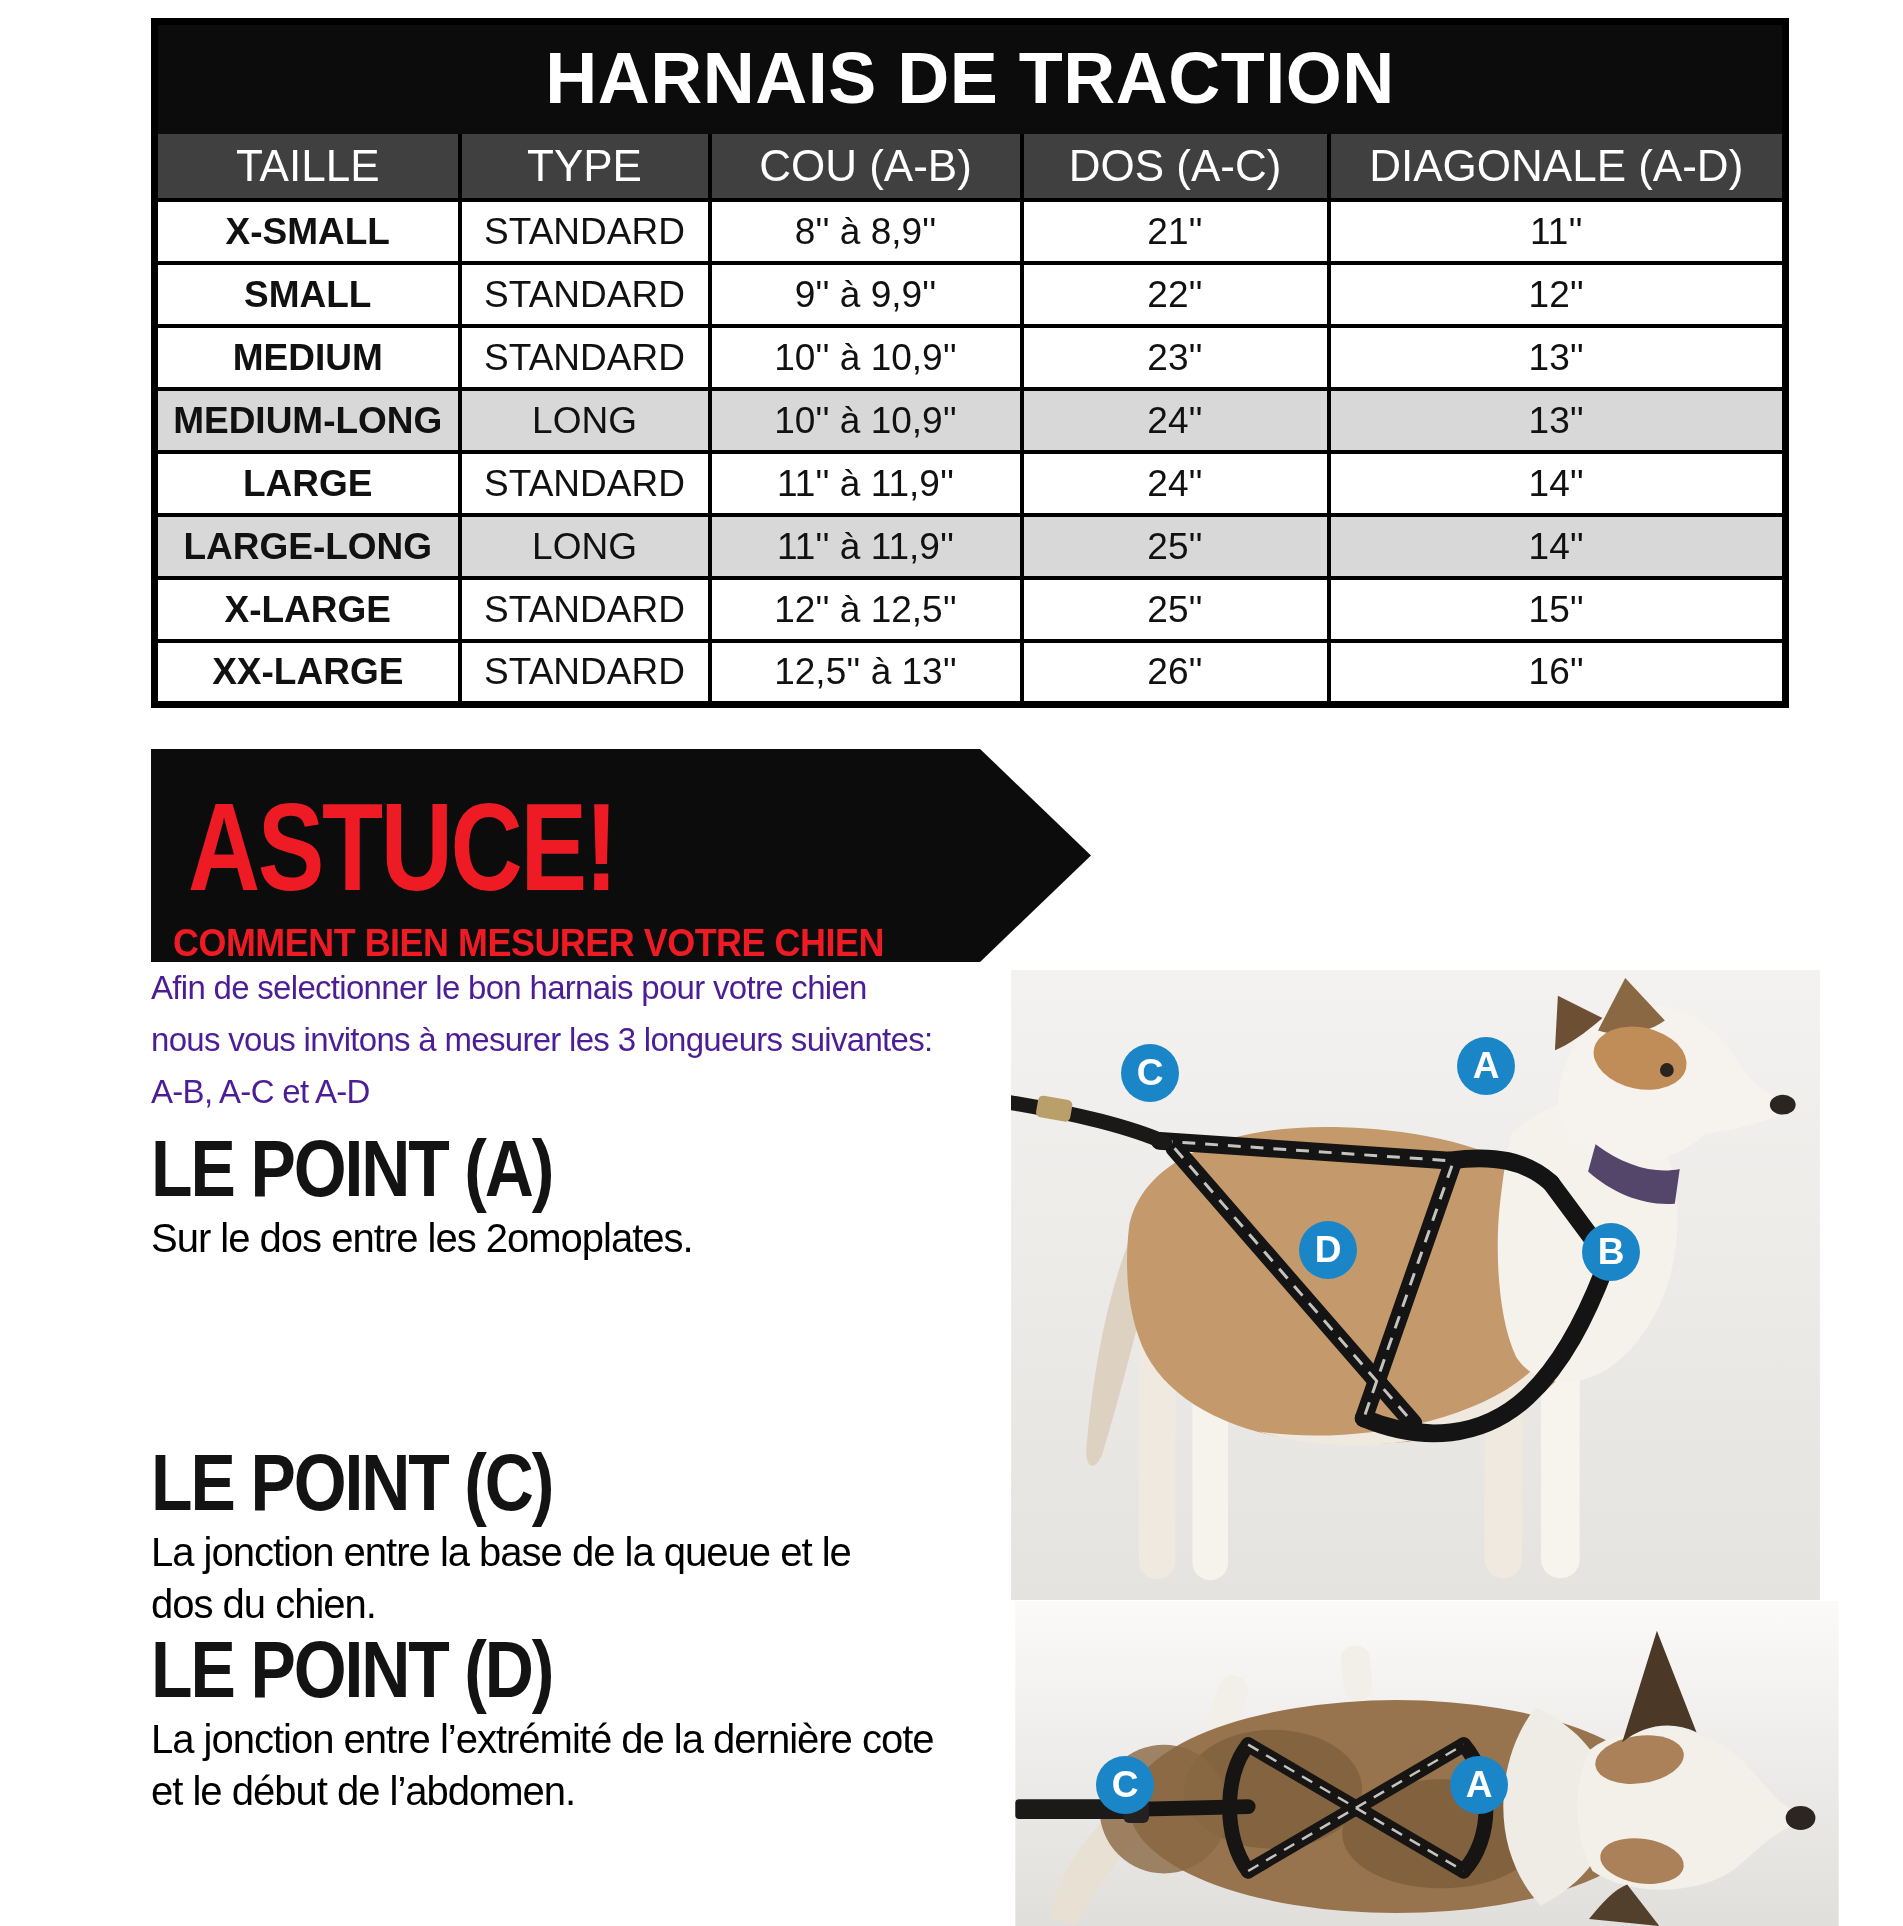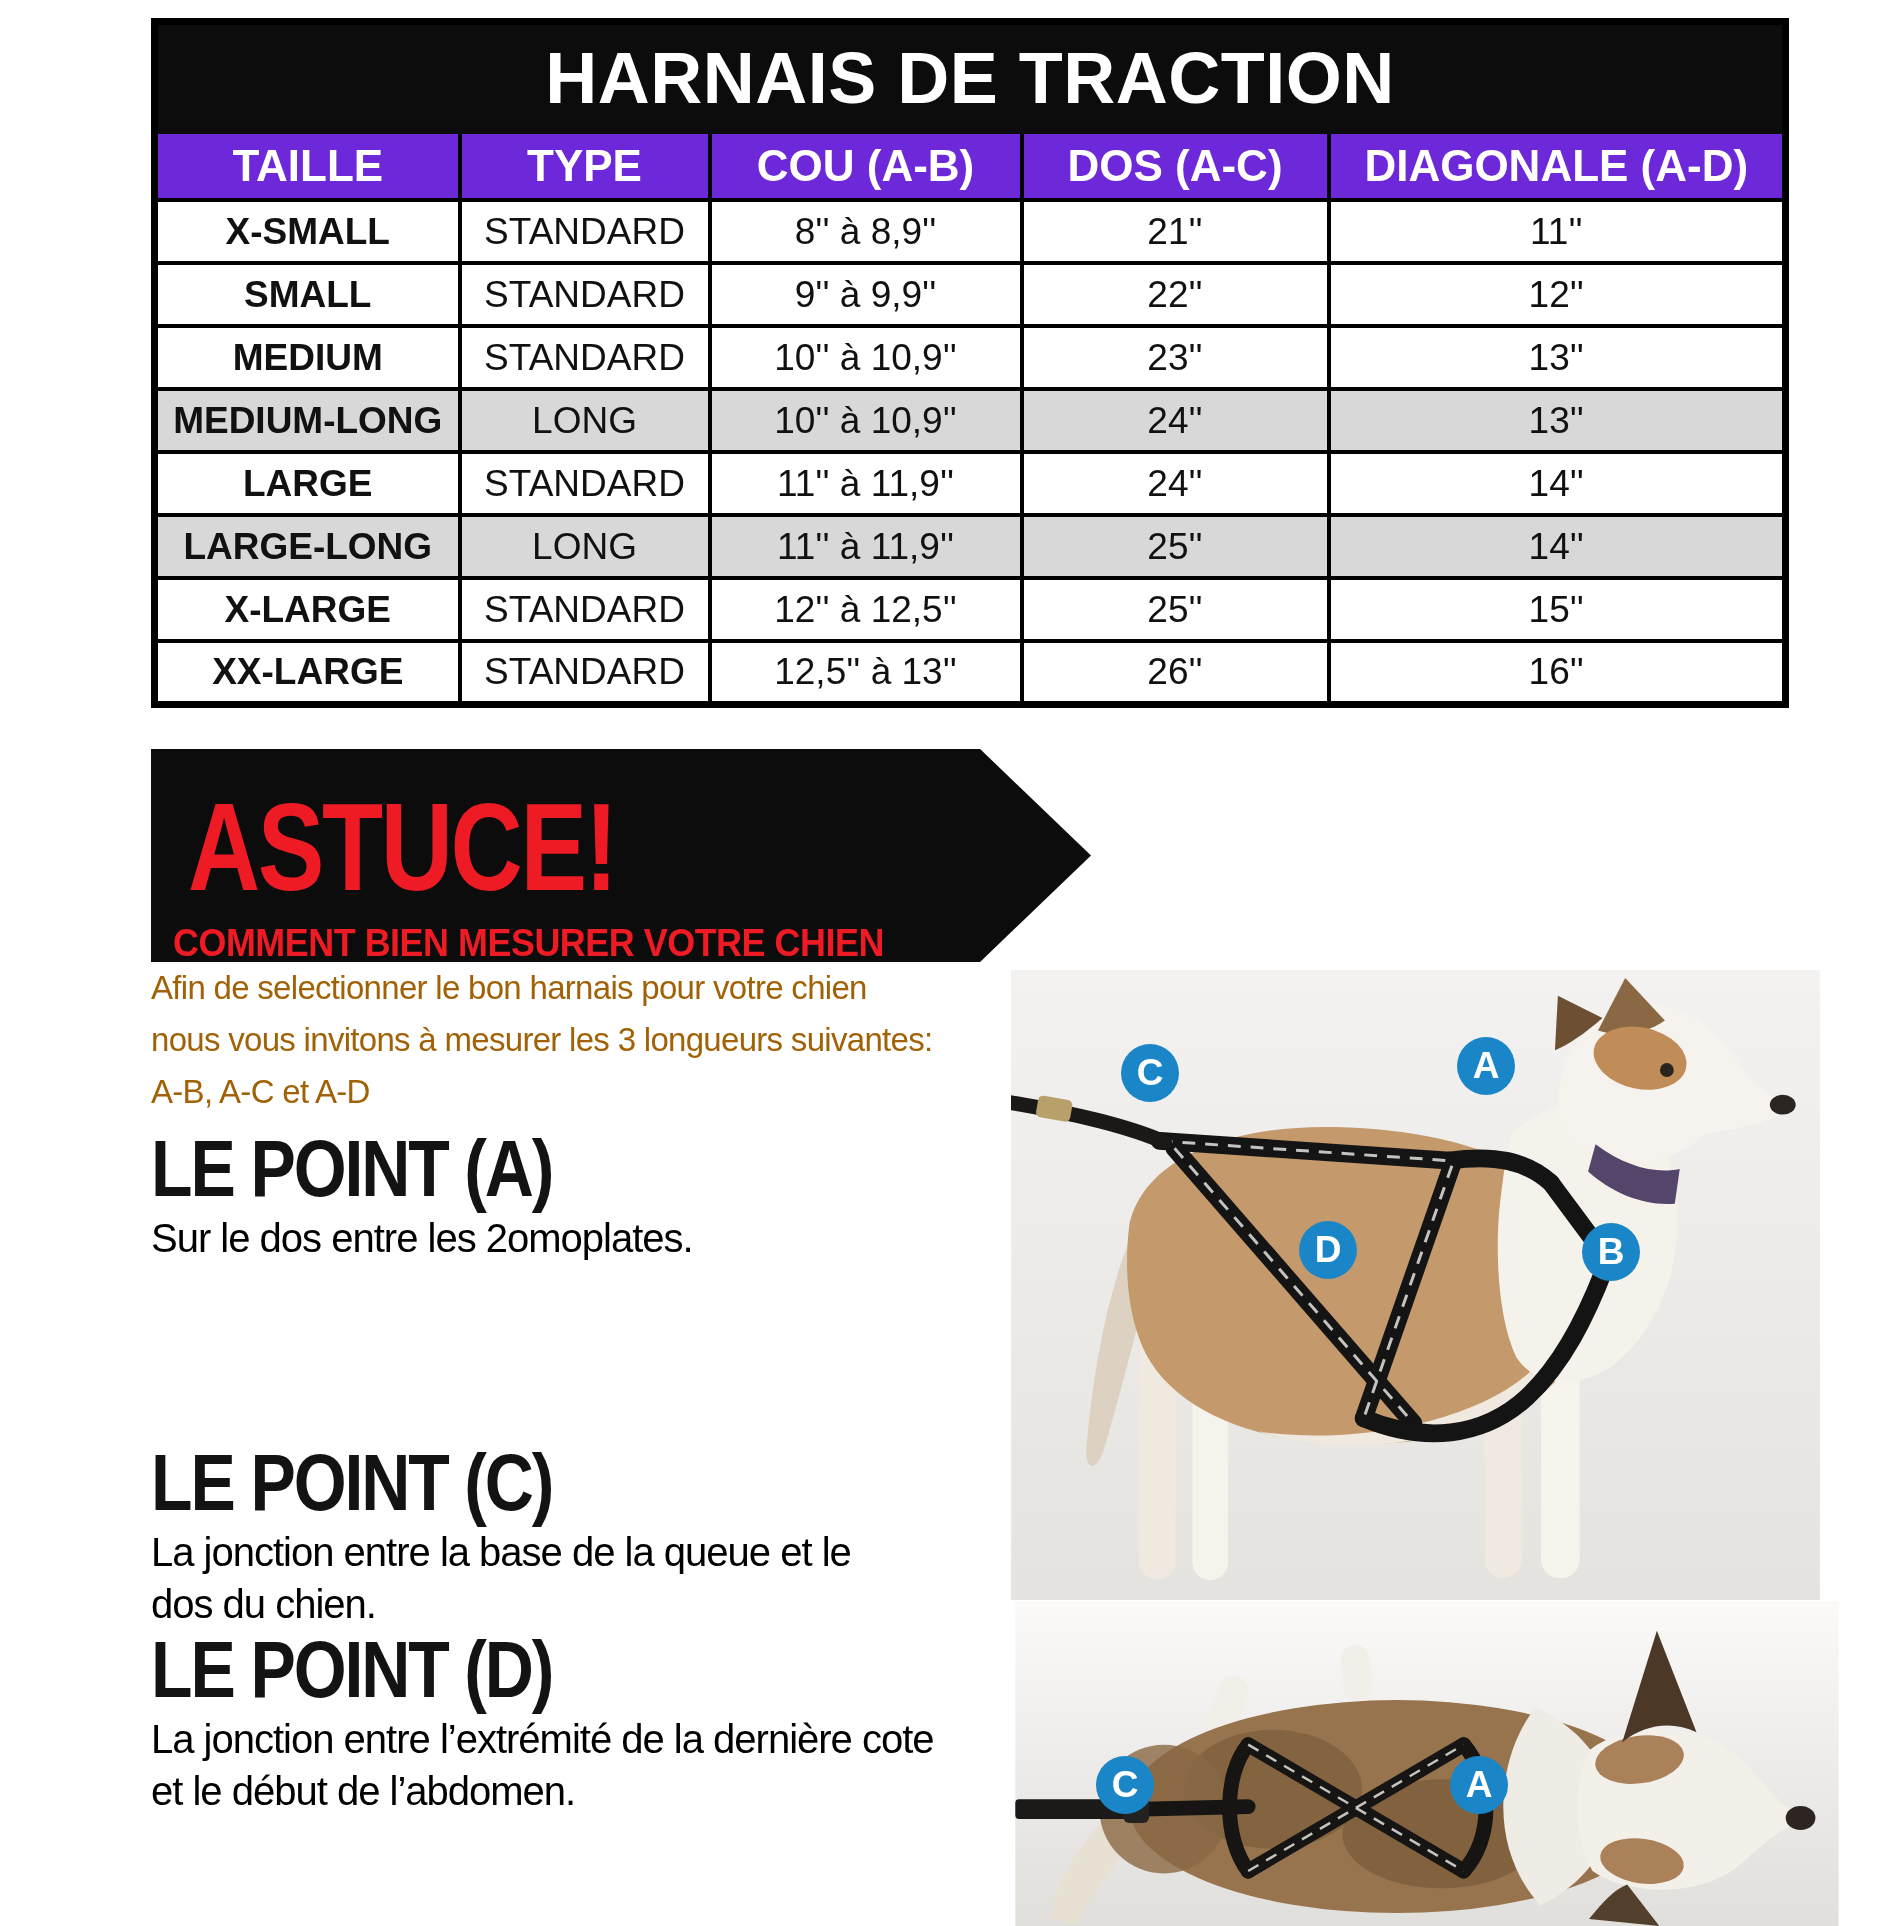--- a/index.html
+++ b/index.html
@@ -13,7 +13,7 @@
     vertical-align:middle;padding:0;overflow:hidden;white-space:nowrap;}
   tr.title-row th{height:105px;background:#0c0c0c;color:#ffffff;font-size:72px;
     font-weight:bold;letter-spacing:0.5px;border-color:#0c0c0c;}
-  tr.head-row th{height:64px;background:#6d28d9;color:#ffffff;font-size:44px;font-weight:bold;}
+  tr.head-row th{height:64px;background:#404040;color:#ffffff;font-size:44px;font-weight:normal;}
   tbody tr{height:63px;background:#ffffff;}
   tbody tr.alt{background:#d8d8d8;}
   tbody td{font-size:37px;}

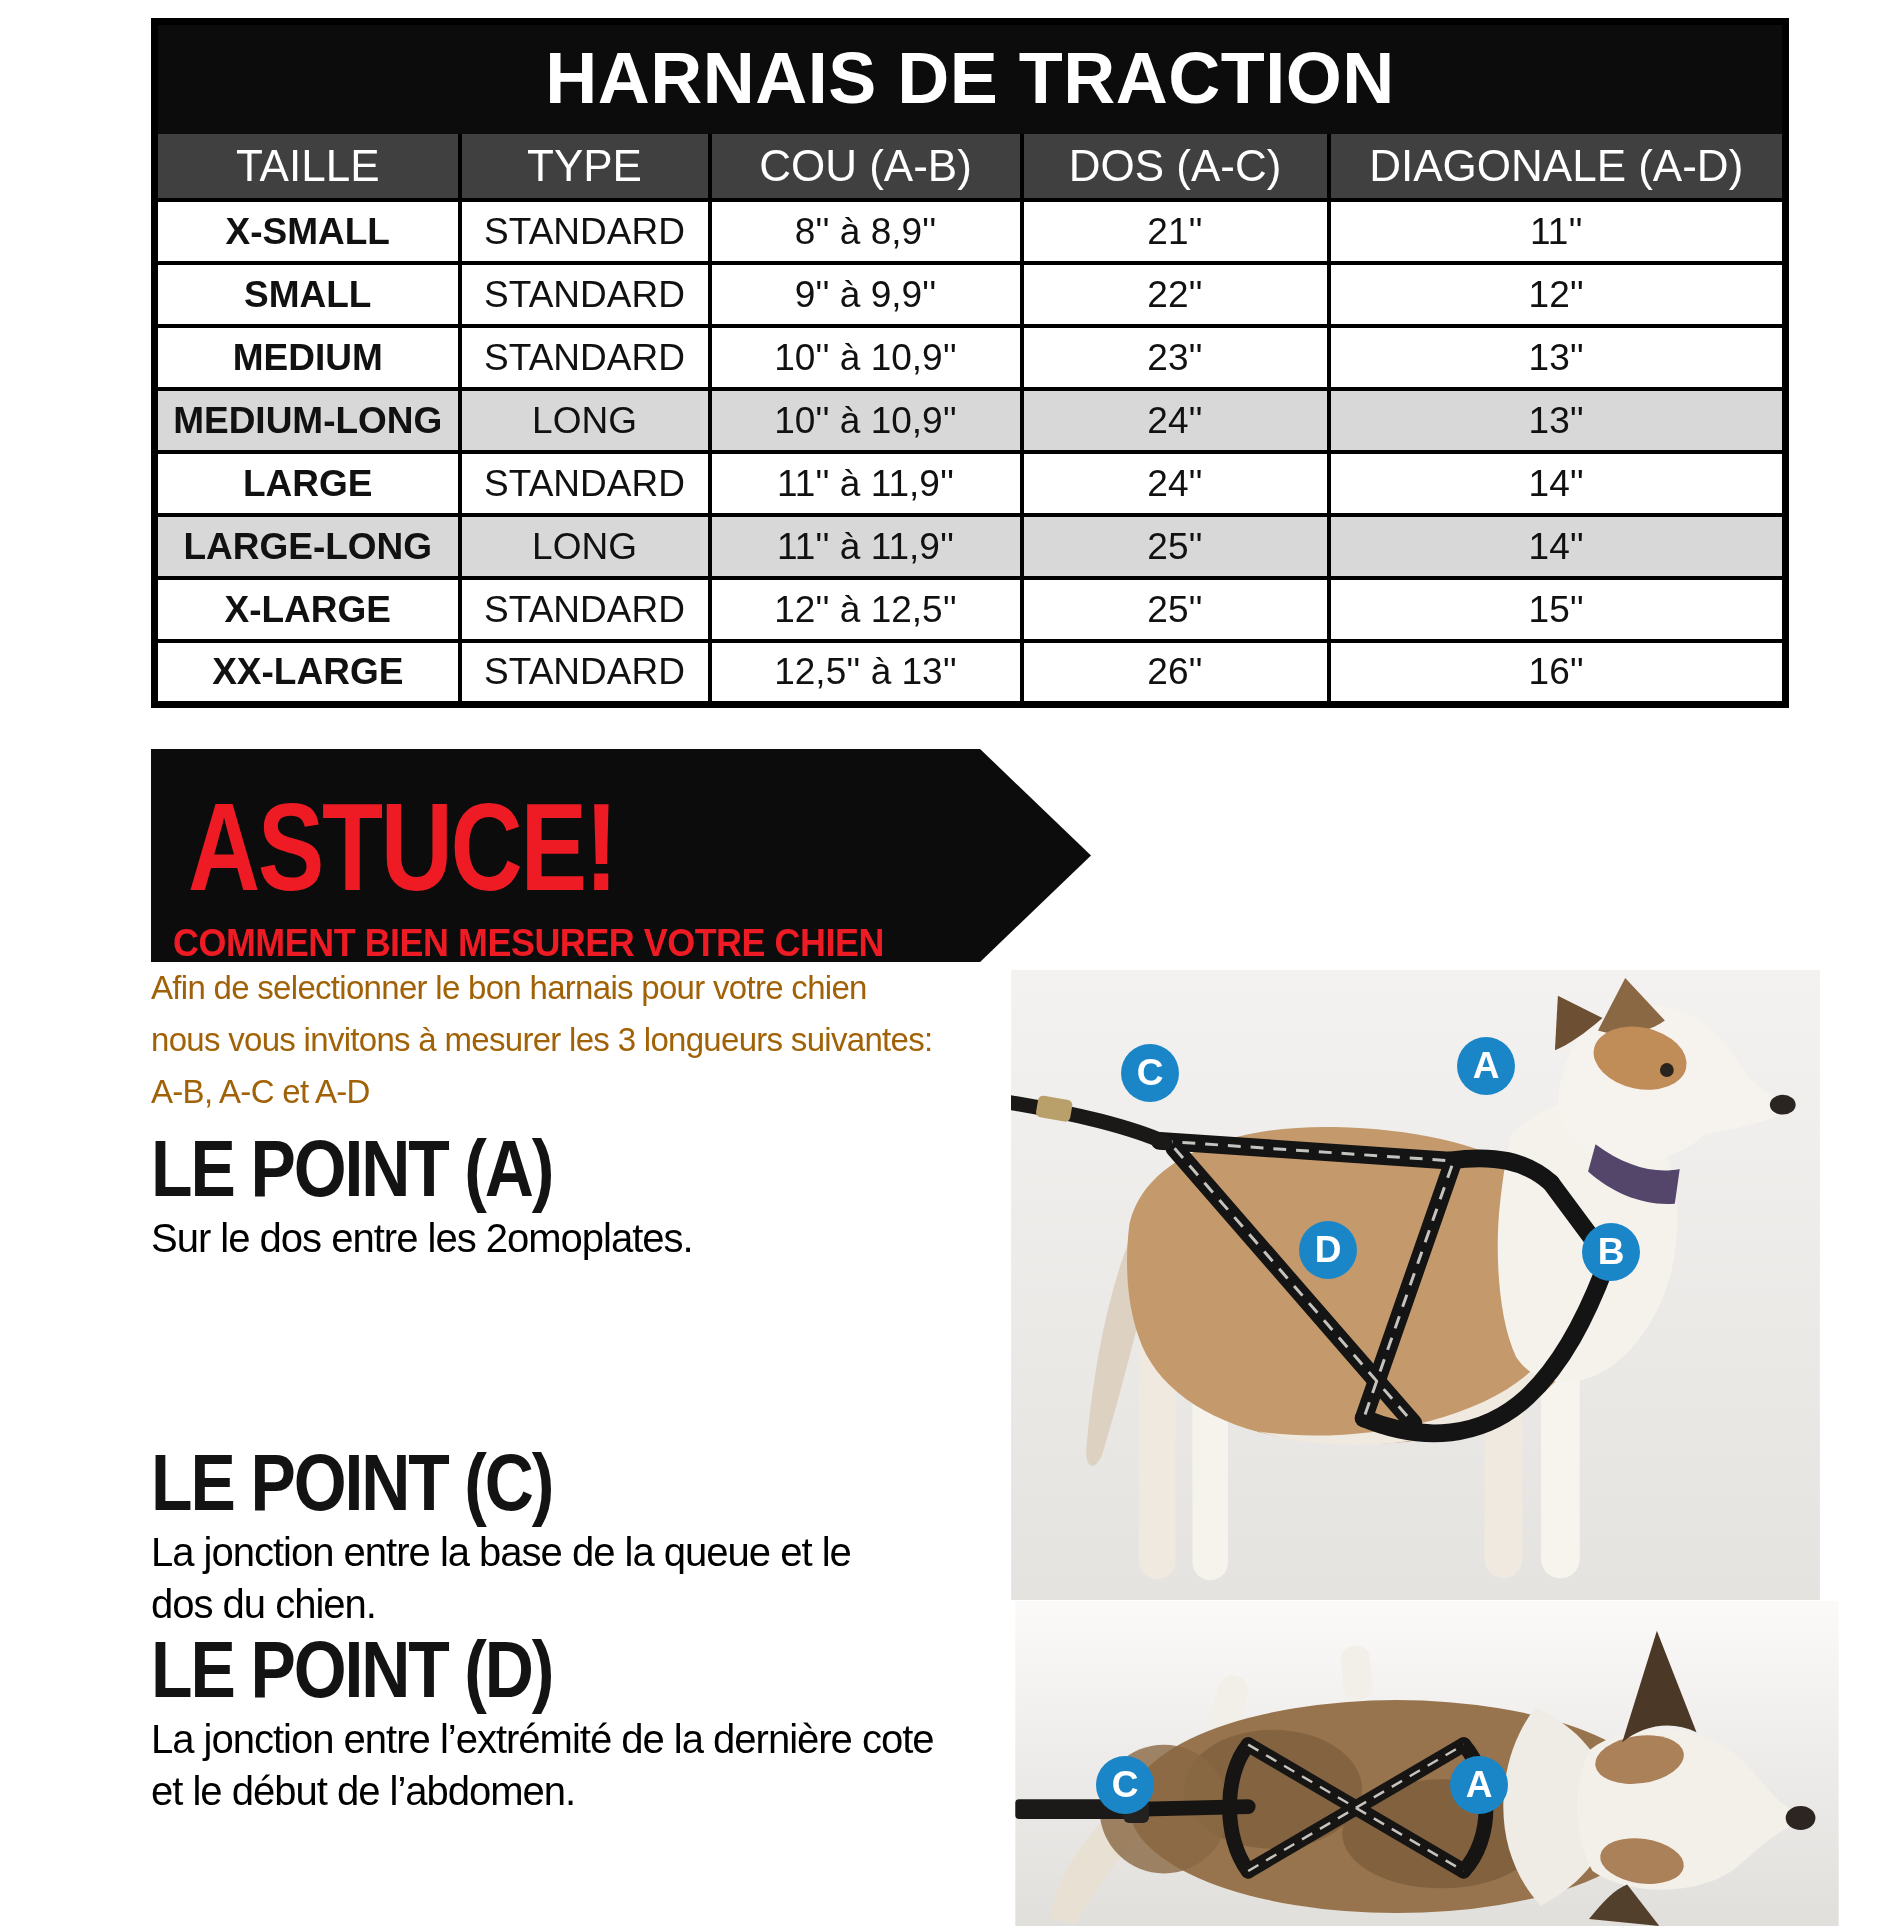--- a/index.html
+++ b/index.html
@@ -29,7 +29,7 @@
 
   
   .intro{position:absolute;left:151px;top:962px;width:872px;font-size:33px;line-height:52px;
-    letter-spacing:-0.7px;color:#a16207;}
+    letter-spacing:-0.7px;color:#4c1d95;}
   .point{position:absolute;left:151px;width:872px;}
   .point-heading{font-size:80px;line-height:87px;font-weight:bold;letter-spacing:-2.5px;
     transform:scaleX(0.85);transform-origin:left center;white-space:nowrap;color:#131313;}

